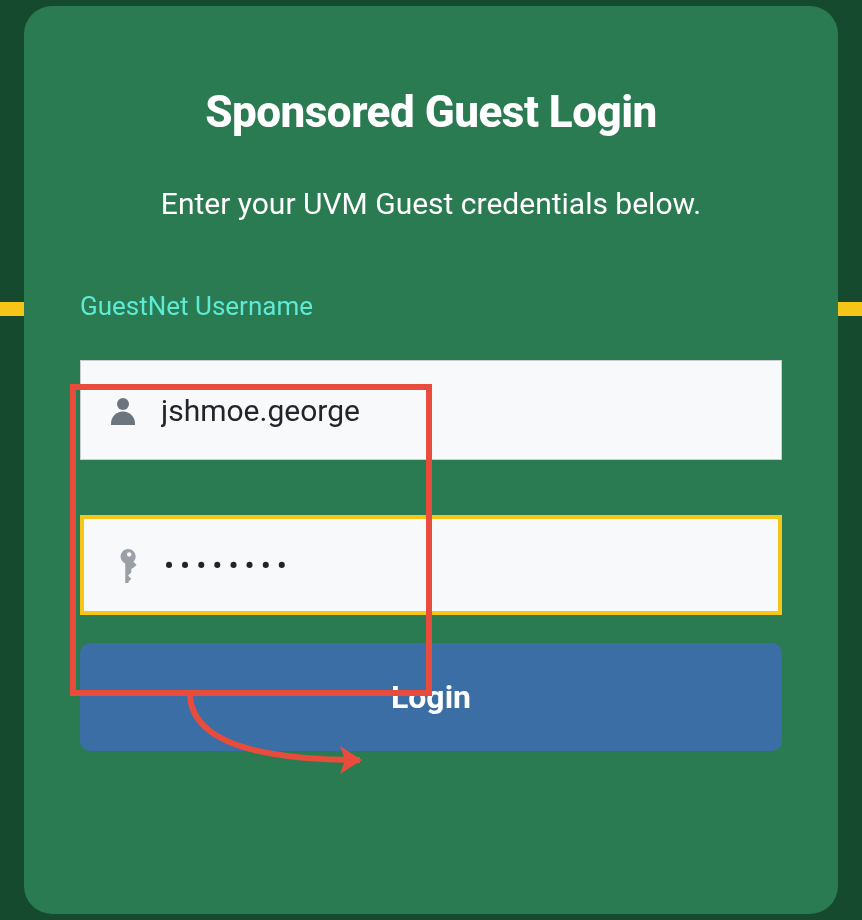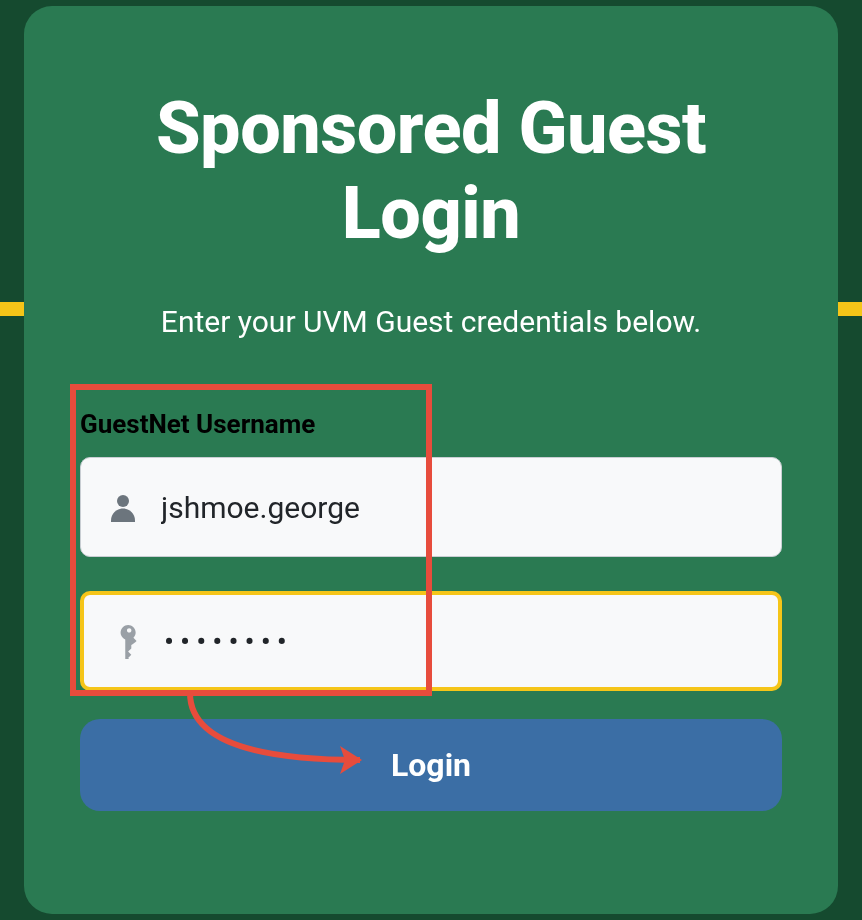--- a/index.html
+++ b/index.html
@@ -38,7 +38,7 @@
     }
     .title {
       color: #ffffff;
-      font-size: 72px;
+      font-size: 44px;
       font-weight: 800;
       text-align: center;
       margin-bottom: 48px;

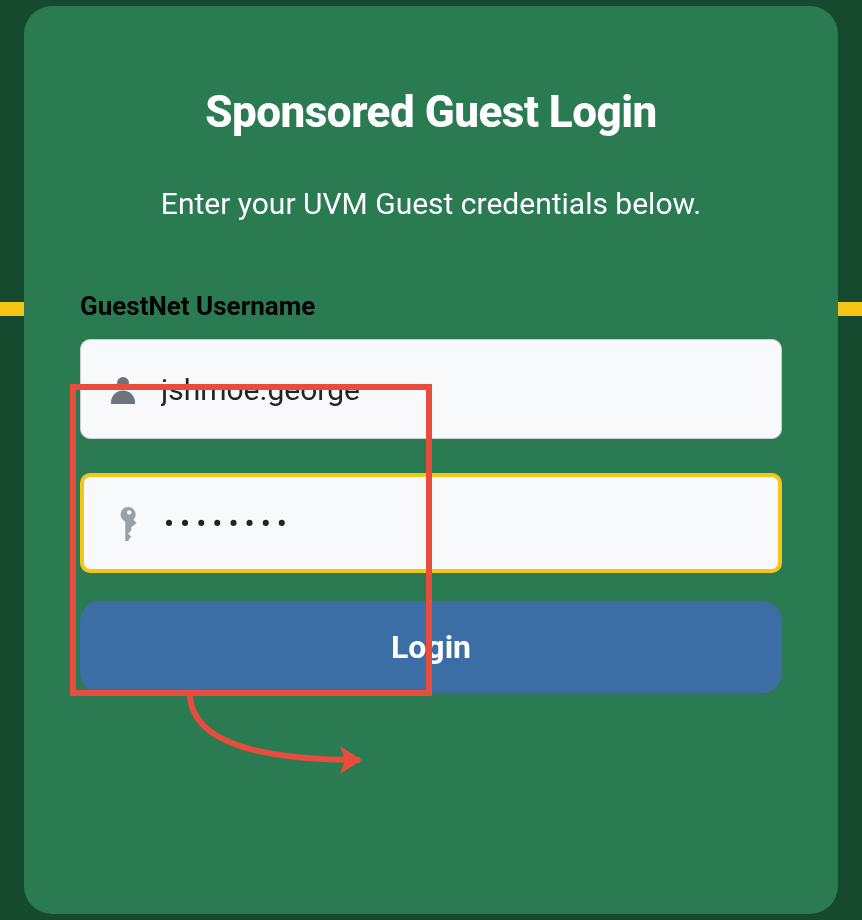--- a/index.html
+++ b/index.html
@@ -57,9 +57,9 @@
       flex-direction: column;
     }
     .label {
-      color: #000000;
+      color: #5eead4;
       font-size: 26px;
-      font-weight: 700;
+      font-weight: 400;
       margin-bottom: 18px;
     }
     .input-wrap {

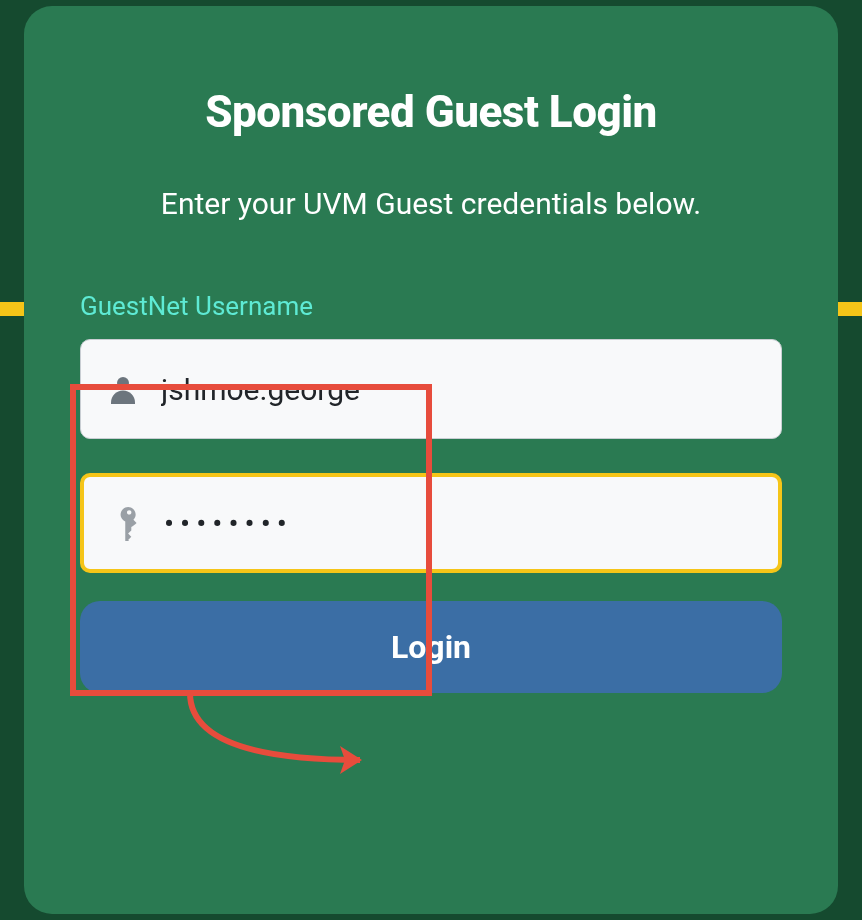--- a/index.html
+++ b/index.html
@@ -68,10 +68,11 @@
       align-items: center;
       background: #f8f9fa;
       border: 1px solid #c9ced3;
-      border-radius: 10px;
+      border-radius: 0;
       height: 100px;
       padding: 0 24px;
       margin-bottom: 34px;
+      margin-top: 21px;
     }
     .input-wrap.pw {
       border: 4px solid #f5c518;

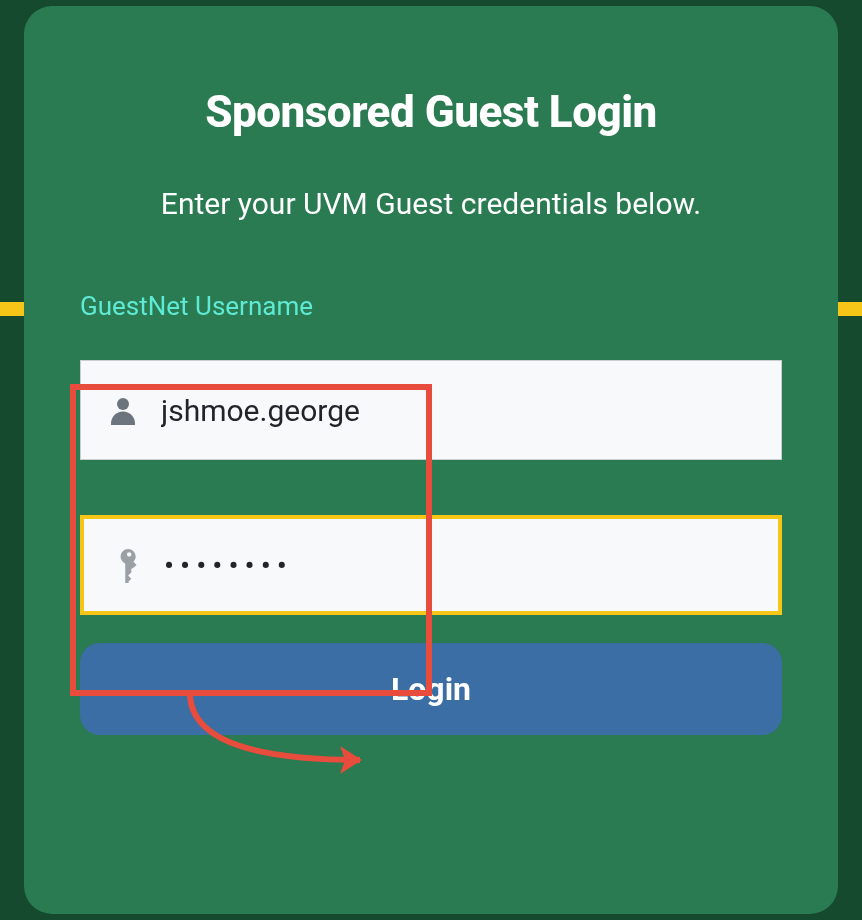--- a/index.html
+++ b/index.html
@@ -105,8 +105,8 @@
     .login-btn {
       background: #3b6ea5;
       border: none;
-      border-radius: 20px;
-      height: 92px;
+      border-radius: 10px;
+      height: 108px;
       color: #ffffff;
       font-size: 32px;
       font-weight: 700;

